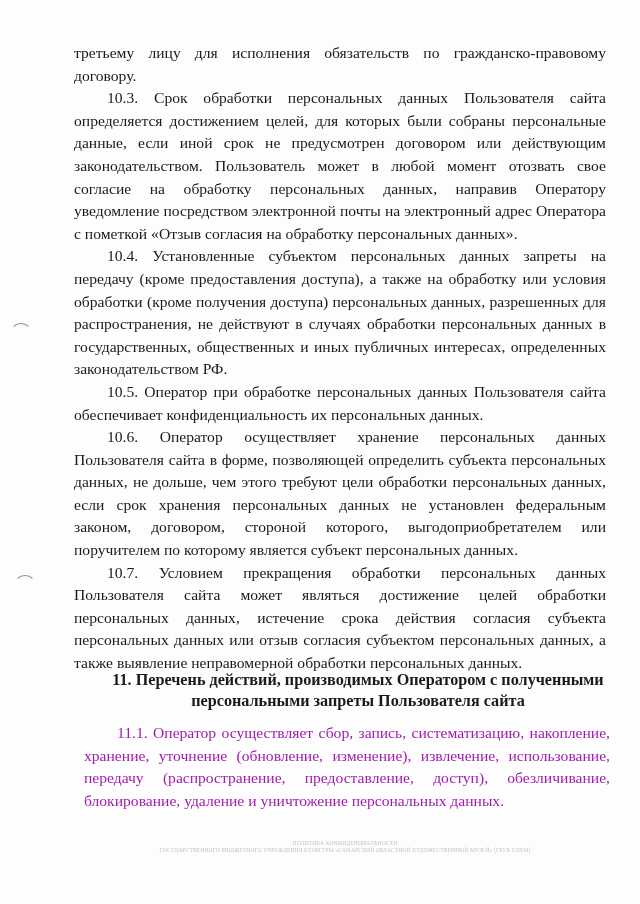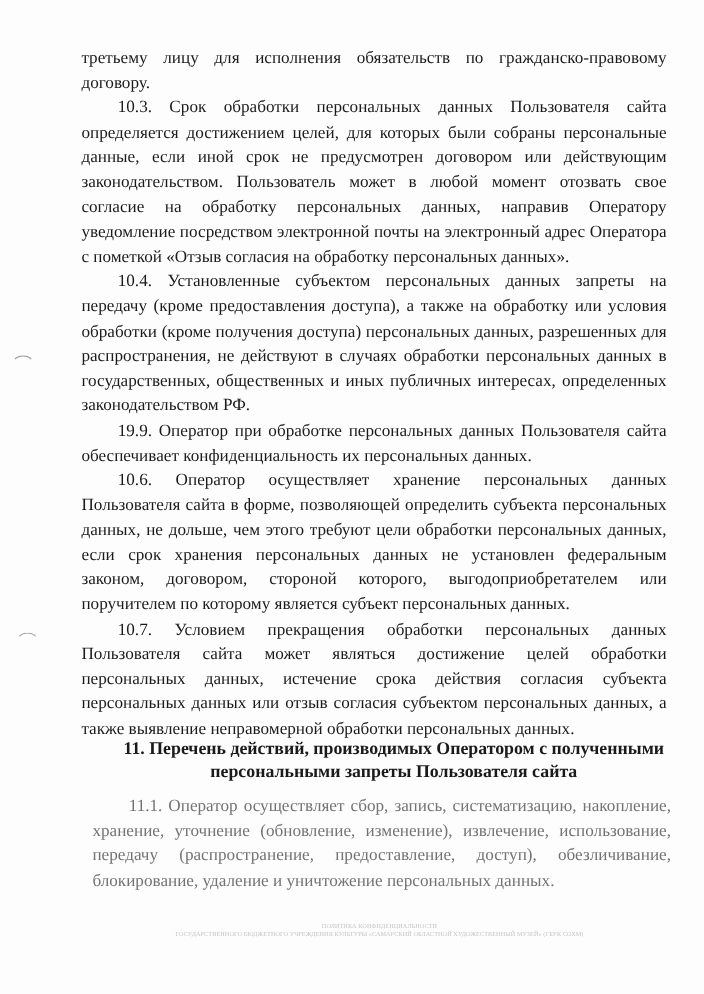--- a/index.html
+++ b/index.html
@@ -95,7 +95,7 @@
     <p class="para">третьему лицу для исполнения обязательств по гражданско-правовому договору.</p>
     <p class="para indent">10.3. Срок обработки персональных данных Пользователя сайта определяется достижением целей, для которых были собраны персональные данные, если иной срок не предусмотрен договором или действующим законодательством. Пользователь может в любой момент отозвать свое согласие на обработку персональных данных, направив Оператору уведомление посредством электронной почты на электронный адрес Оператора с пометкой «Отзыв согласия на обработку персональных данных».</p>
     <p class="para indent">10.4. Установленные субъектом персональных данных запреты на передачу (кроме предоставления доступа), а также на обработку или условия обработки (кроме получения доступа) персональных данных, разрешенных для распространения, не действуют в случаях обработки персональных данных в государственных, общественных и иных публичных интересах, определенных законодательством РФ.</p>
-    <p class="para indent">19.9. Оператор при обработке персональных данных Пользователя сайта обеспечивает конфиденциальность их персональных данных.</p>
+    <p class="para indent">10.5. Оператор при обработке персональных данных Пользователя сайта обеспечивает конфиденциальность их персональных данных.</p>
     <p class="para indent">10.6. Оператор осуществляет хранение персональных данных Пользователя сайта в форме, позволяющей определить субъекта персональных данных, не дольше, чем этого требуют цели обработки персональных данных, если срок хранения персональных данных не установлен федеральным законом, договором, стороной которого, выгодоприобретателем или поручителем по которому является субъект персональных данных.</p>
     <p class="para indent">10.7. Условием прекращения обработки персональных данных Пользователя сайта может являться достижение целей обработки персональных данных, истечение срока действия согласия субъекта персональных данных или отзыв согласия субъектом персональных данных, а также выявление неправомерной обработки персональных данных.</p>
   </div>

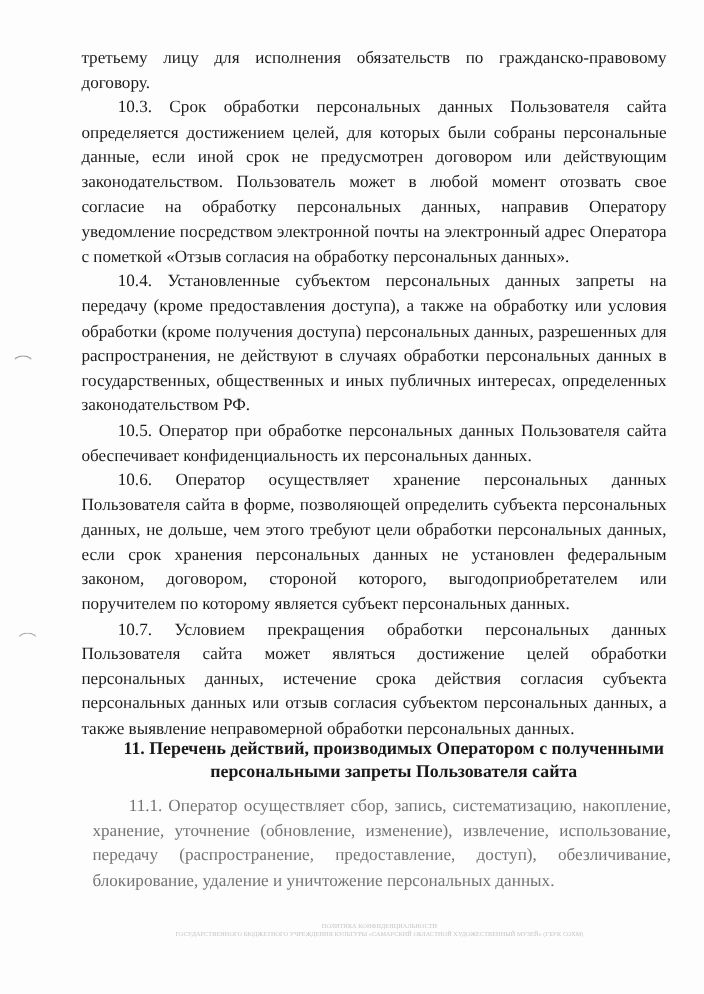--- a/index.html
+++ b/index.html
@@ -56,7 +56,7 @@
       width: 526px;
       font-size: 15.6px;
       line-height: 22.6px;
-      color: #737373;
+      color: #a21caf;
     }
     .footer {
       position: absolute;

